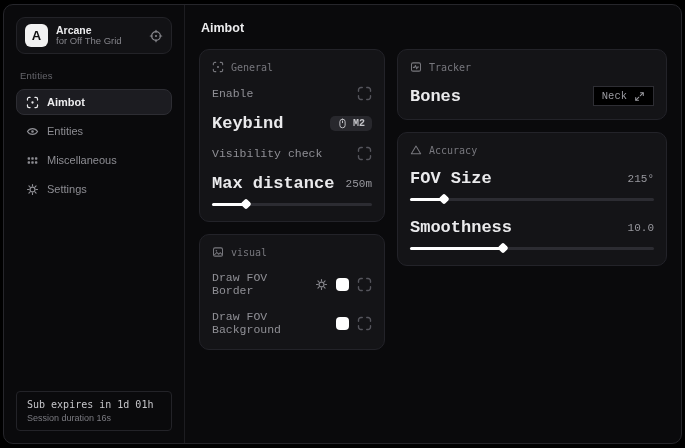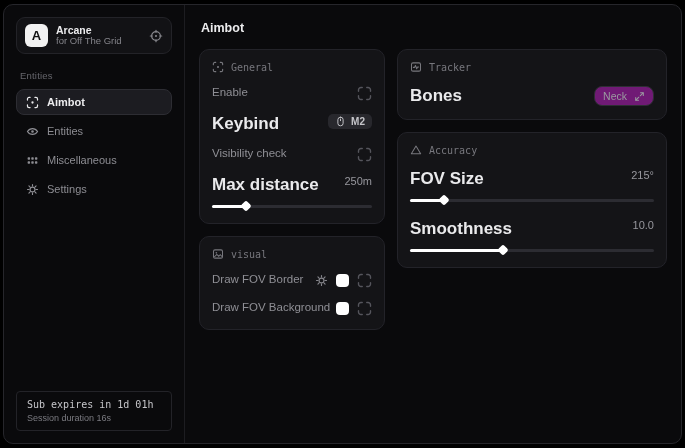--- a/index.html
+++ b/index.html
@@ -45,8 +45,8 @@
           padding:11px 12px 13px; margin-bottom:12px; }
   .card-hd { display:flex; align-items:center; gap:7px; color:#77777d;
              font-family:"DejaVu Sans Mono", monospace; font-size:10px; }
-  .row { display:flex; align-items:flex-start; justify-content:space-between;
-         margin-top:13px; min-height:15px; }
+  .row { display:flex; align-items:center; justify-content:space-between;
+         margin-top:13px; min-height:15px;font-family:Liberation Mono, monospace; }
   .lbl { font-size:11.5px; color:#8f8f95; }
   .lbl.strong { color:#eaeaec; font-weight:bold; font-size:17px; }
   .val { font-size:11px; color:#97979d; }

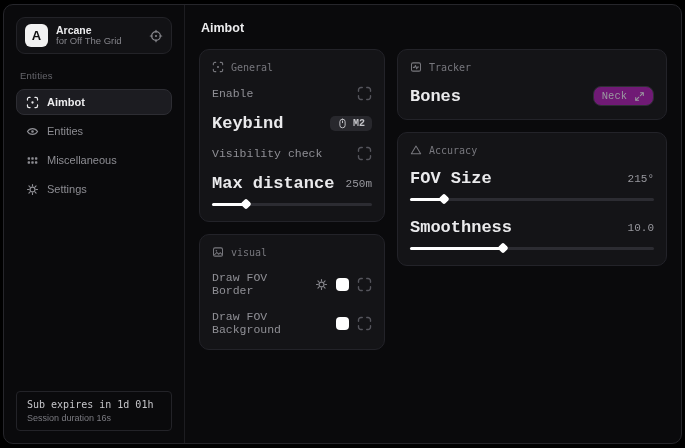--- a/index.html
+++ b/index.html
@@ -68,8 +68,8 @@
   .thumb { position:absolute; top:0; width:8px; height:8px; background:#fff;
            border-radius:2px; transform:translateX(-4px) rotate(45deg); }
   
-  .drop-btn { display:flex; align-items:center; gap:7px; background:#701a75;
-              border:1px solid #2e2e34; border-radius:8px; padding:3px 8px;
+  .drop-btn { display:flex; align-items:center; gap:7px; background:#000000;
+              border:1px solid #2e2e34; border-radius:0; padding:3px 8px;
               color:#9a9aa0; font-size:10.5px; }
   svg { display:block; }
 </style>

